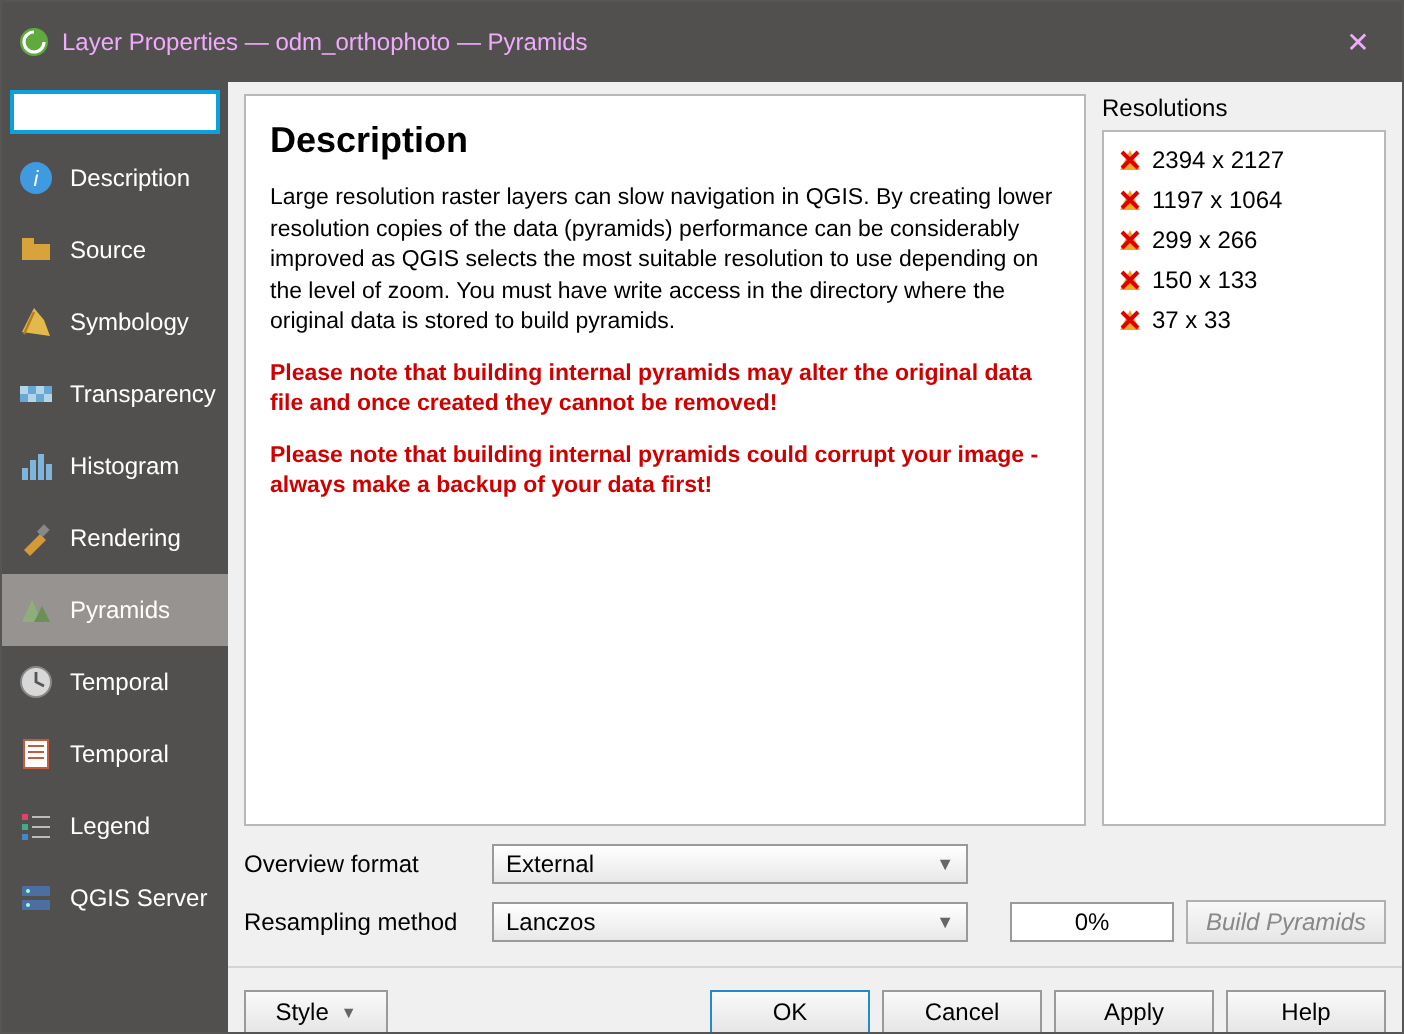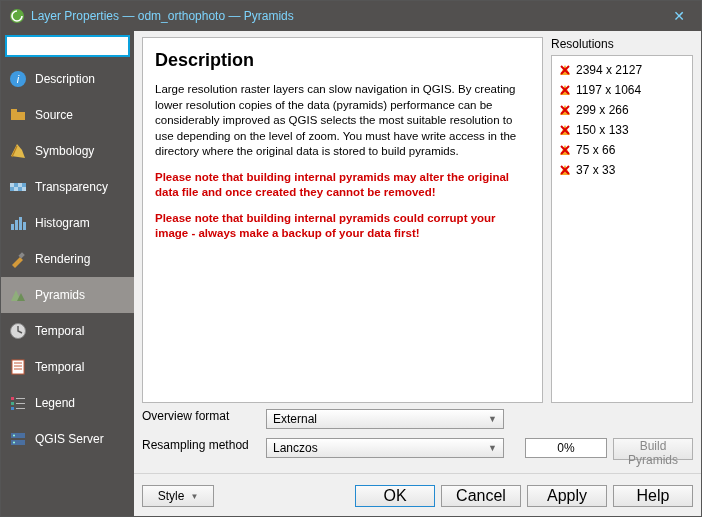--- a/index.html
+++ b/index.html
@@ -5,7 +5,7 @@
 * { box-sizing: border-box; margin: 0; padding: 0; font-family: "Segoe UI", Tahoma, sans-serif; }
 body { width: 702px; height: 517px; overflow: hidden; background: #f0f0f0; border: 1px solid #555; }
 
-.titlebar { height: 30px; background: #52504f; color: #7dd3fc; display: flex; align-items: center; padding: 0 8px; font-size: 12px; }
+.titlebar { height: 40px; background: #52504f; color: #f0abfc; display: flex; align-items: center; padding: 0 8px; font-size: 12px; }
 .titlebar .title-icon { width: 16px; height: 16px; margin-right: 6px; }
 .titlebar .title-text { flex: 1; }
 .titlebar .close { width: 28px; text-align: center; font-size: 14px; }

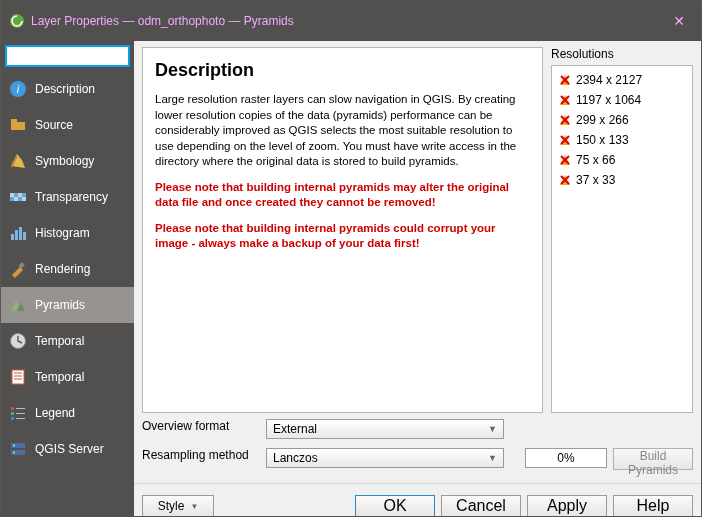--- a/index.html
+++ b/index.html
@@ -227,13 +227,6 @@
                   <path d="M2 12 L7 2 L12 12 Z" fill="#f5a623"></path>
                   <path d="M3 3 L11 11 M11 3 L3 11" stroke="#d00" stroke-width="2"></path>
                 </svg></span>
-              <span>75 x 66</span>
-            </div>
-            <div class="res-item">
-              <span class="res-icon"><svg viewBox="0 0 14 14">
-                  <path d="M2 12 L7 2 L12 12 Z" fill="#f5a623"></path>
-                  <path d="M3 3 L11 11 M11 3 L3 11" stroke="#d00" stroke-width="2"></path>
-                </svg></span>
               <span>37 x 33</span>
             </div>
           </div>

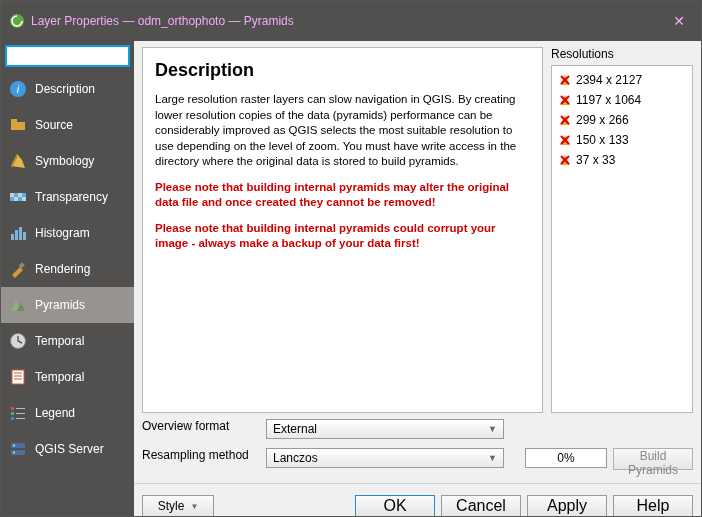--- a/index.html
+++ b/index.html
@@ -35,7 +35,7 @@
 .res-icon { width: 14px; height: 14px; }
 
 .form-area { padding: 2px 8px 6px 8px; font-size: 12px; }
-.form-row { display: flex; height: 26px; gap: 6px; margin-bottom: 3px; }
+.form-row { display: flex; align-items: center; height: 26px; gap: 6px; margin-bottom: 3px; }
 .form-row label { width: 118px; }
 .combo { width: 238px; height: 20px; border: 1px solid #9a9a9a; background: linear-gradient(#fff,#e8e8e8); display: flex; align-items: center; justify-content: space-between; padding: 0 6px; font-size: 12px; }
 .combo .chev { font-size: 9px; color: #666; }

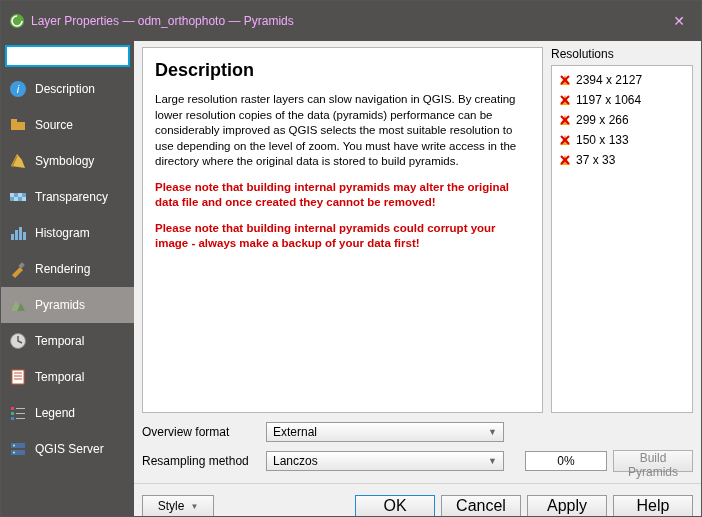--- a/index.html
+++ b/index.html
@@ -40,7 +40,7 @@
 .combo { width: 238px; height: 20px; border: 1px solid #9a9a9a; background: linear-gradient(#fff,#e8e8e8); display: flex; align-items: center; justify-content: space-between; padding: 0 6px; font-size: 12px; }
 .combo .chev { font-size: 9px; color: #666; }
 .pct-box { width: 82px; height: 20px; border: 1px solid #9a9a9a; background: #fff; text-align: center; line-height: 18px; font-size: 12px; margin-left: 15px; }
-.btn-build { width: 80px; height: 22px; border: 1px solid #b0b0b0; background: linear-gradient(#f8f8f8,#e6e6e6); color: #888; font-size: 12px; }
+.btn-build { width: 100px; height: 22px; border: 1px solid #b0b0b0; background: linear-gradient(#f8f8f8,#e6e6e6); color: #888; font-size: 12px; font-style: italic; }
 
 .footer { height: 45px; display: flex; align-items: center; padding: 0 8px; gap: 6px; border-top: 1px solid #d4d4d4; }
 .footer .style-btn { width: 72px; height: 22px; border: 1px solid #9a9a9a; background: linear-gradient(#fafafa,#e6e6e6); font-size: 12px; display: flex; align-items: center; justify-content: center; gap: 6px; }

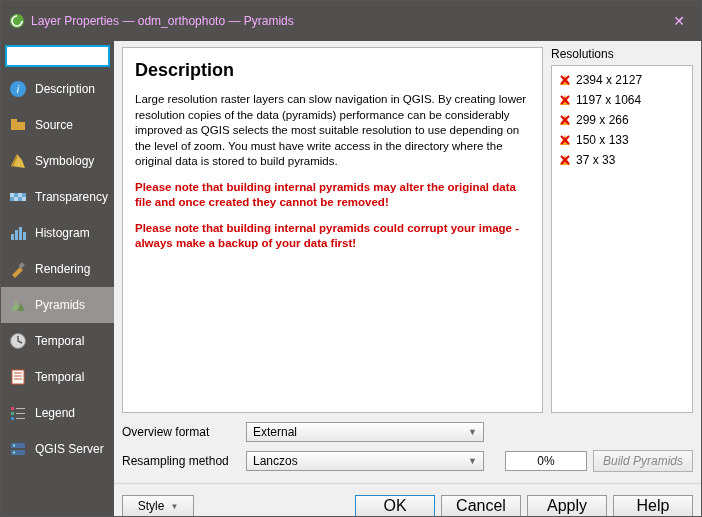--- a/index.html
+++ b/index.html
@@ -45,7 +45,7 @@
 .footer { height: 45px; display: flex; align-items: center; padding: 0 8px; gap: 6px; border-top: 1px solid #d4d4d4; }
 .footer .style-btn { width: 72px; height: 22px; border: 1px solid #9a9a9a; background: linear-gradient(#fafafa,#e6e6e6); font-size: 12px; display: flex; align-items: center; justify-content: center; gap: 6px; }
 .footer .spacer { flex: 1; }
-.footer .fbtn { width: 80px; height: 22px; border: 1px solid #9a9a9a; background: linear-gradient(#fafafa,#e6e6e6); font-size: 16px; }
+.footer .fbtn { width: 80px; height: 22px; border: 1px solid #9a9a9a; background: linear-gradient(#fafafa,#e6e6e6); font-size: 12px; }
 .footer .fbtn.ok { border: 1px solid #238ad0; }
 </style>
 </head>

